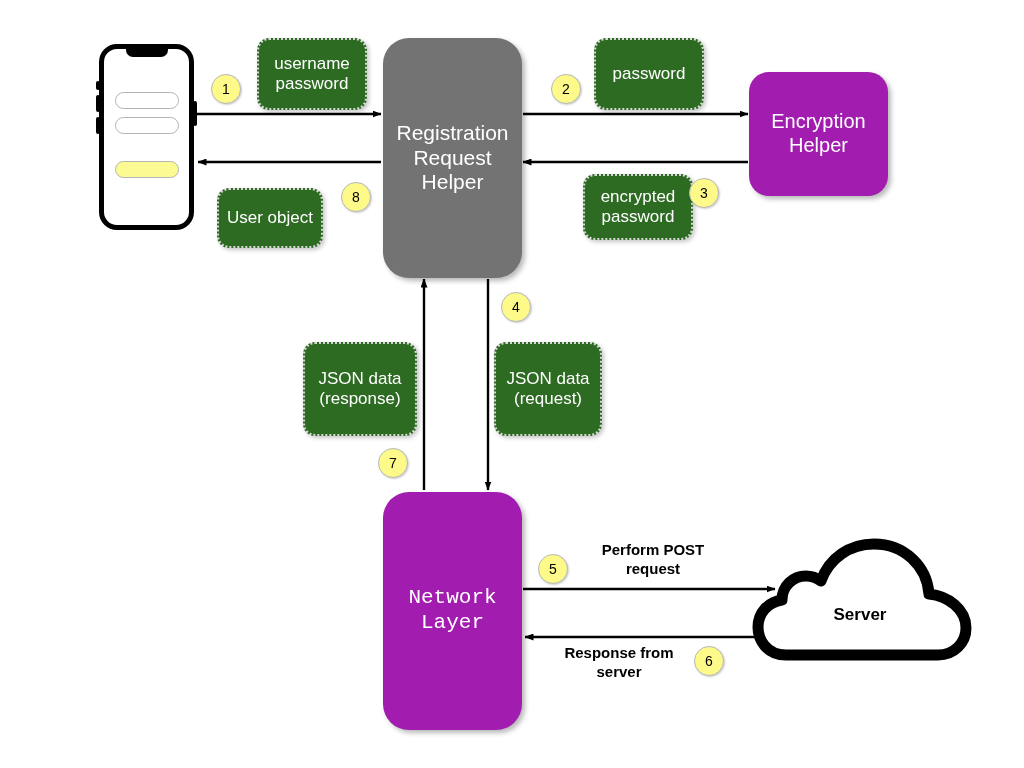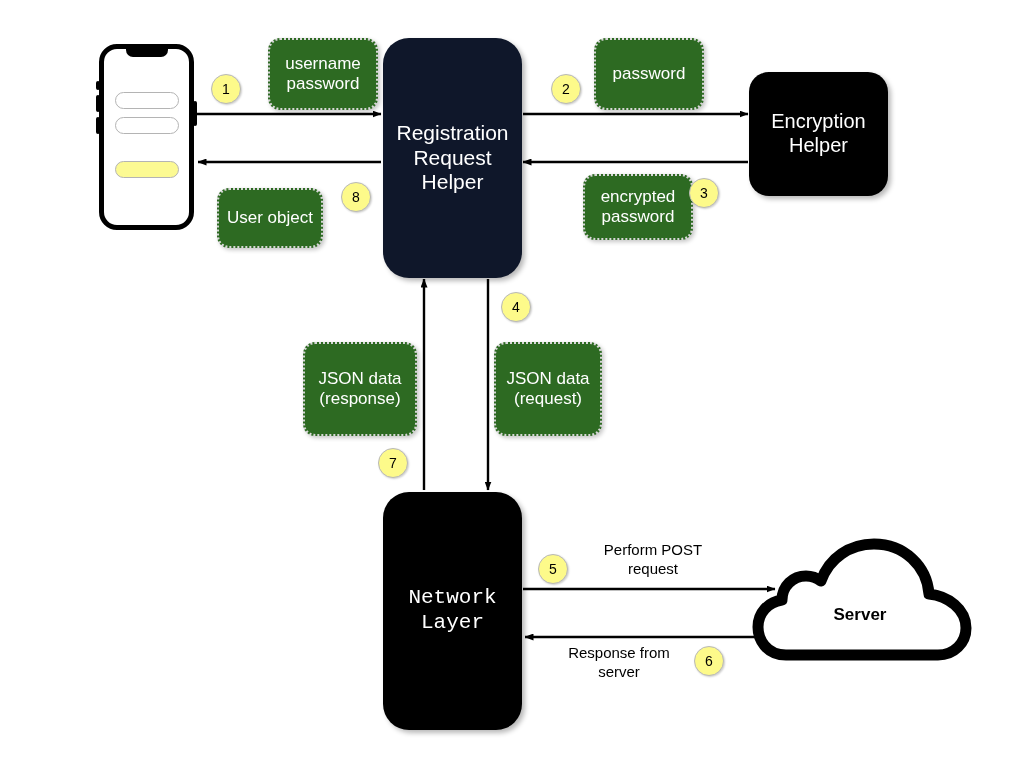--- a/index.html
+++ b/index.html
@@ -213,7 +213,7 @@
 </svg>
 <div id="cloud-label">Server</div>
 
-<div class="node label-green" style="left:268px; top:38px; width:110px; height:72px;">username
+<div class="node label-green" style="left:257px; top:38px; width:110px; height:72px;">username
 password</div>
 
 <div class="node label-green" style="left:594px; top:38px; width:110px; height:72px;">password</div>

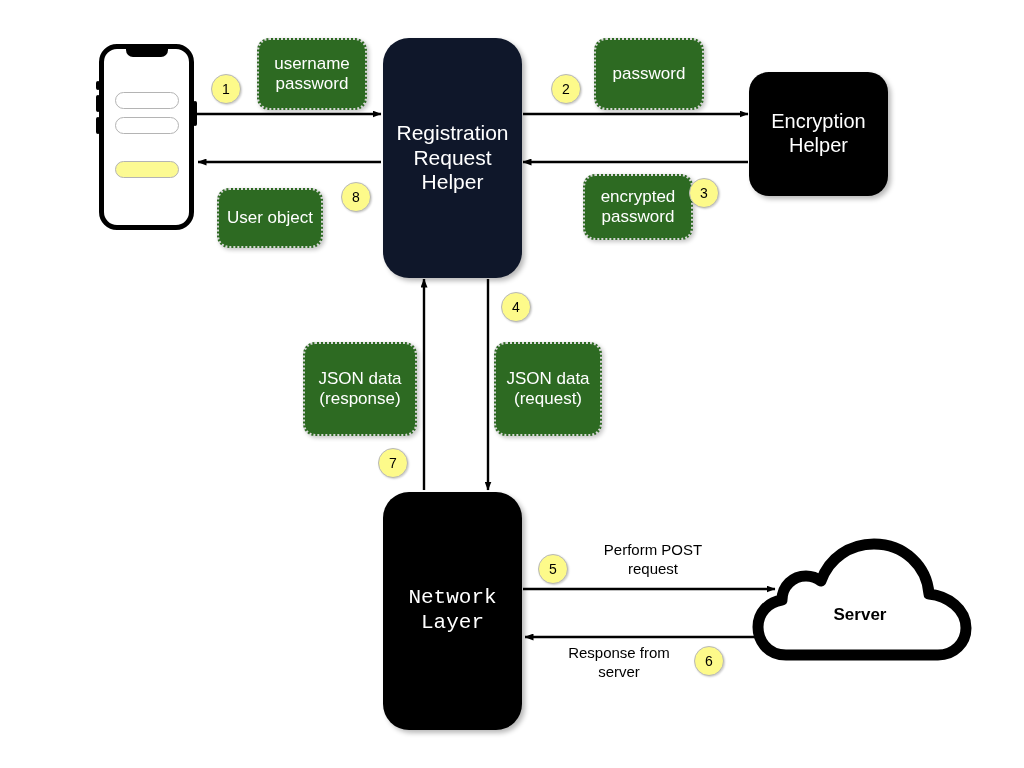--- a/index.html
+++ b/index.html
@@ -37,7 +37,7 @@
     font-size: 21px;
     box-shadow: 3px 3px 5px rgba(0,0,0,0.28);
   }
-  .proc-blue { background: #0f172a; }
+  .proc-blue { background: #737373; }
   .proc-salmon { background: #000000; }
   .proc-small { border-radius: 20px; font-size: 20px; }
 

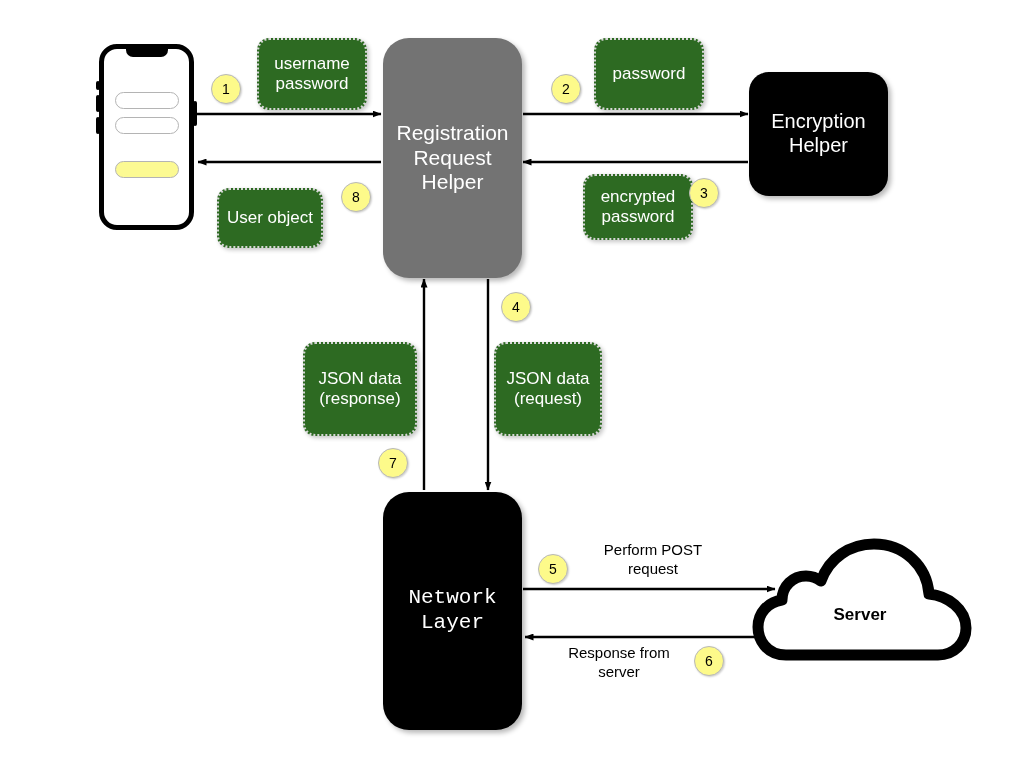--- a/index.html
+++ b/index.html
@@ -38,7 +38,7 @@
     box-shadow: 3px 3px 5px rgba(0,0,0,0.28);
   }
   .proc-blue { background: #737373; }
-  .proc-salmon { background: #000000; }
+  .proc-salmon { background: #a21caf; }
   .proc-small { border-radius: 20px; font-size: 20px; }
 
   

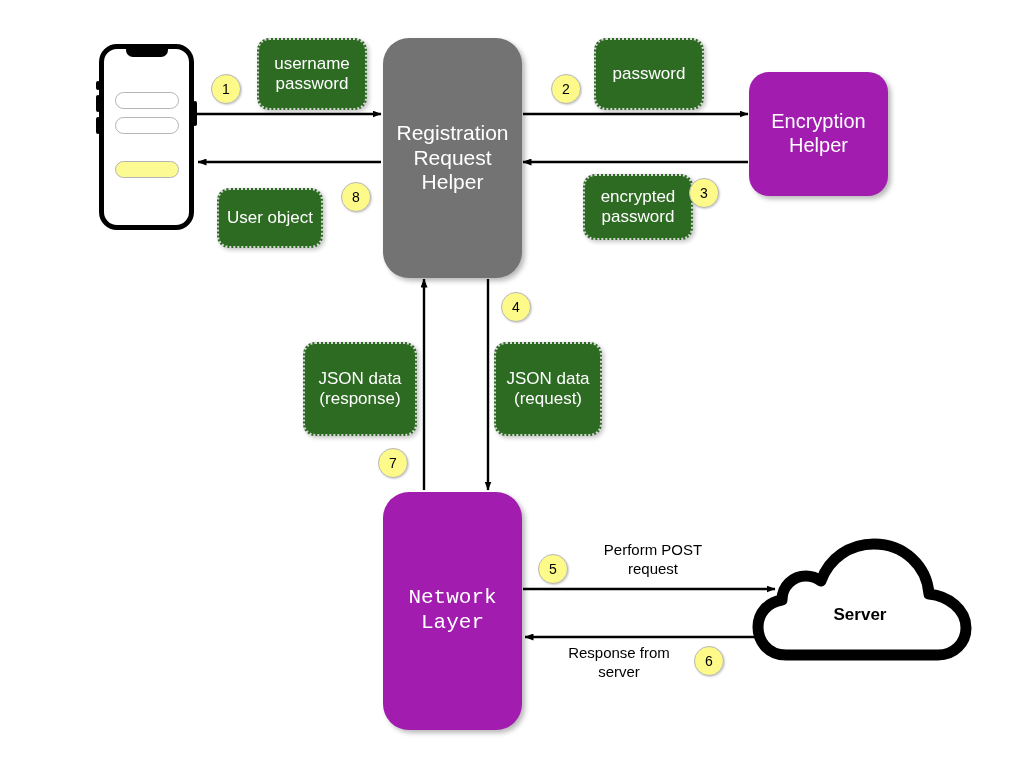--- a/index.html
+++ b/index.html
@@ -71,7 +71,7 @@
   .caption {
     position: absolute;
     font-size: 15px;
-    font-weight: normal;
+    font-weight: bold;
     color: #000000;
     text-align: center;
     line-height: 1.25;

